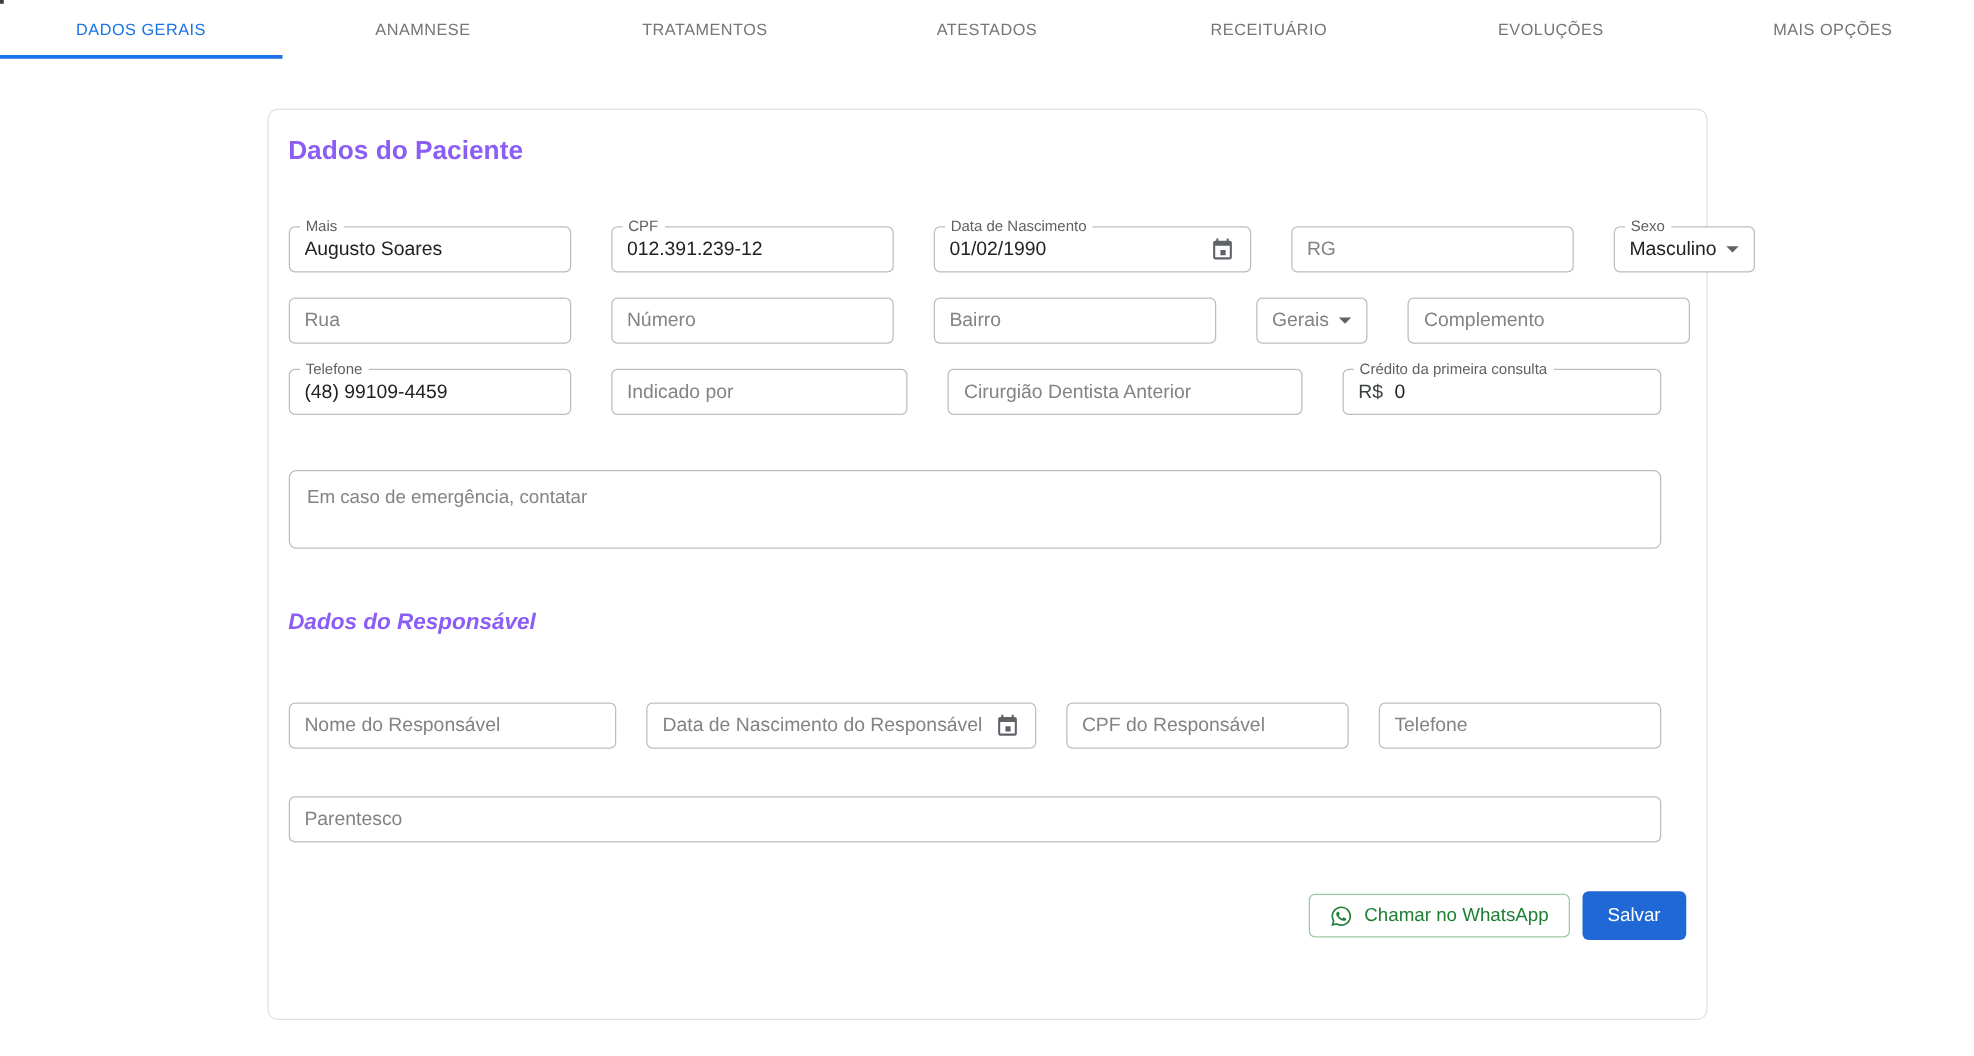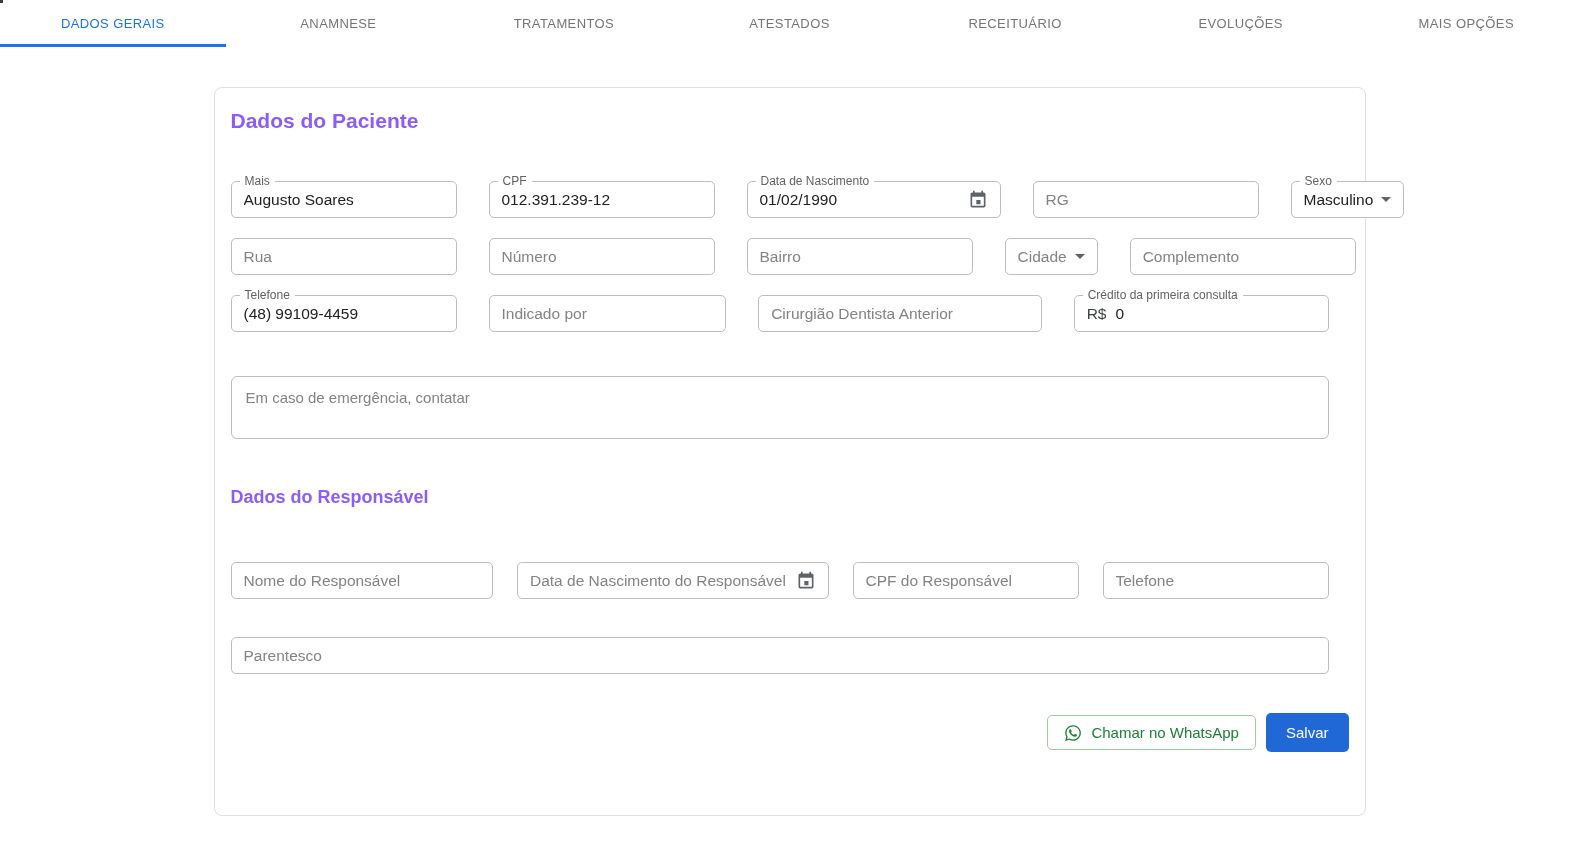--- a/index.html
+++ b/index.html
@@ -129,7 +129,7 @@
         <input type="text" placeholder="Bairro" style="">
       </div>
       <div class="field" style="flex:197 1 0;">
-        <span class="select-value placeholder">Cidade</span>
+        <span class="select-value placeholder">Gerais</span>
         <span class="caret"></span>
       </div>
       <div class="field" style="flex:205 1 0;">

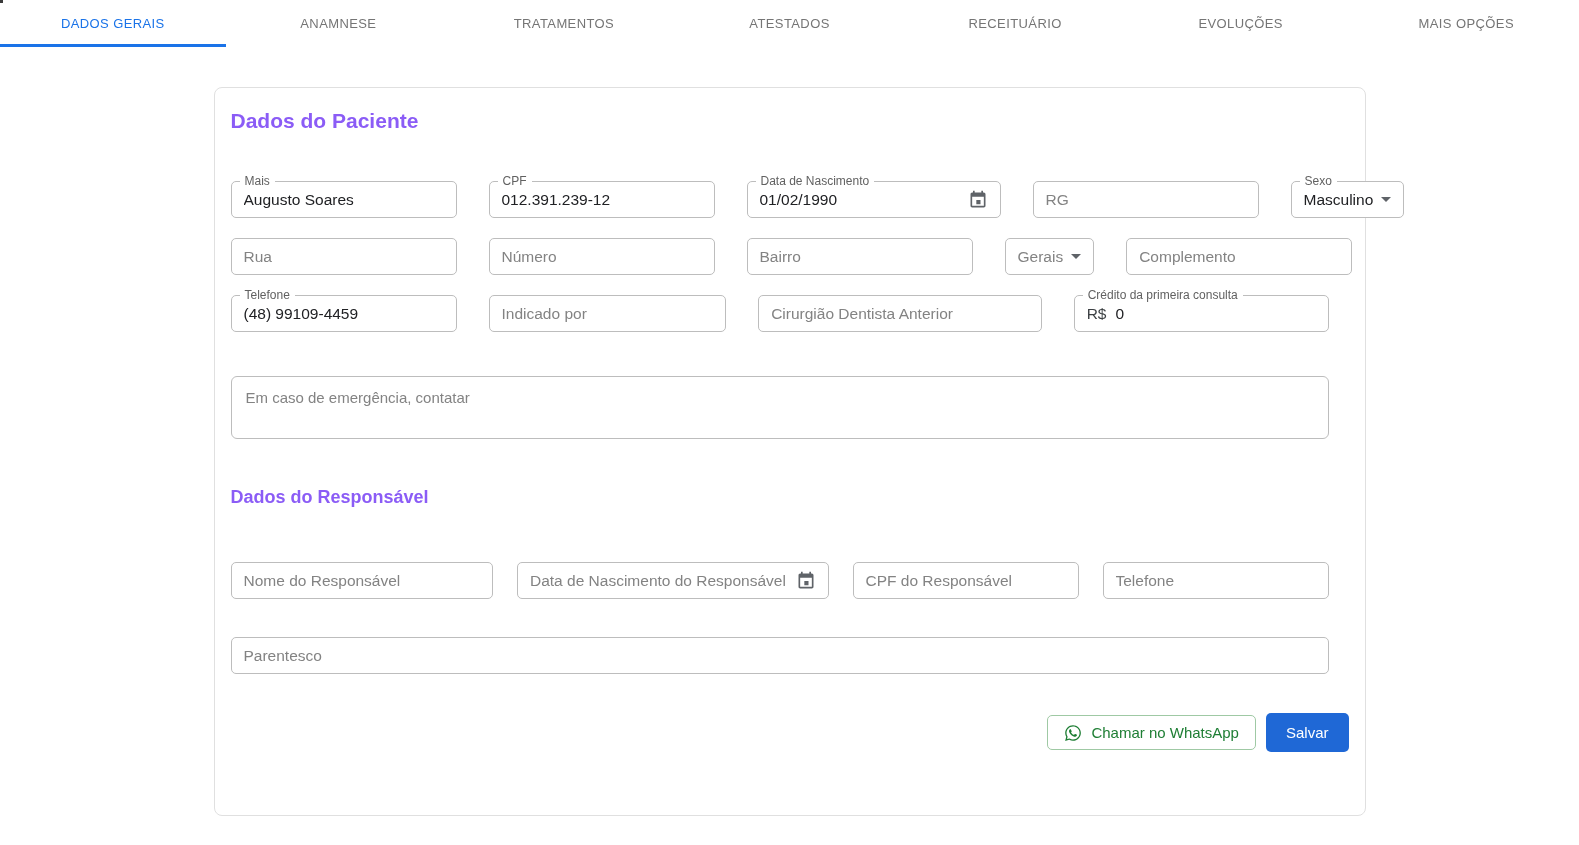--- a/index.html
+++ b/index.html
@@ -54,7 +54,7 @@
   .mt-row1 { margin-top:48px; }
   .mt-row  { margin-top:20px; }
   .mt-textarea { margin-top:44px; }
-  .mt-resp-title { margin-top:48px; }
+  .mt-resp-title { margin-top:48px;font-style:italic; }
   .mt-resp-row { margin-top:54px; }
   .mt-parentesco { margin-top:38px; }
   .mt-buttons { margin-top:39px; }

